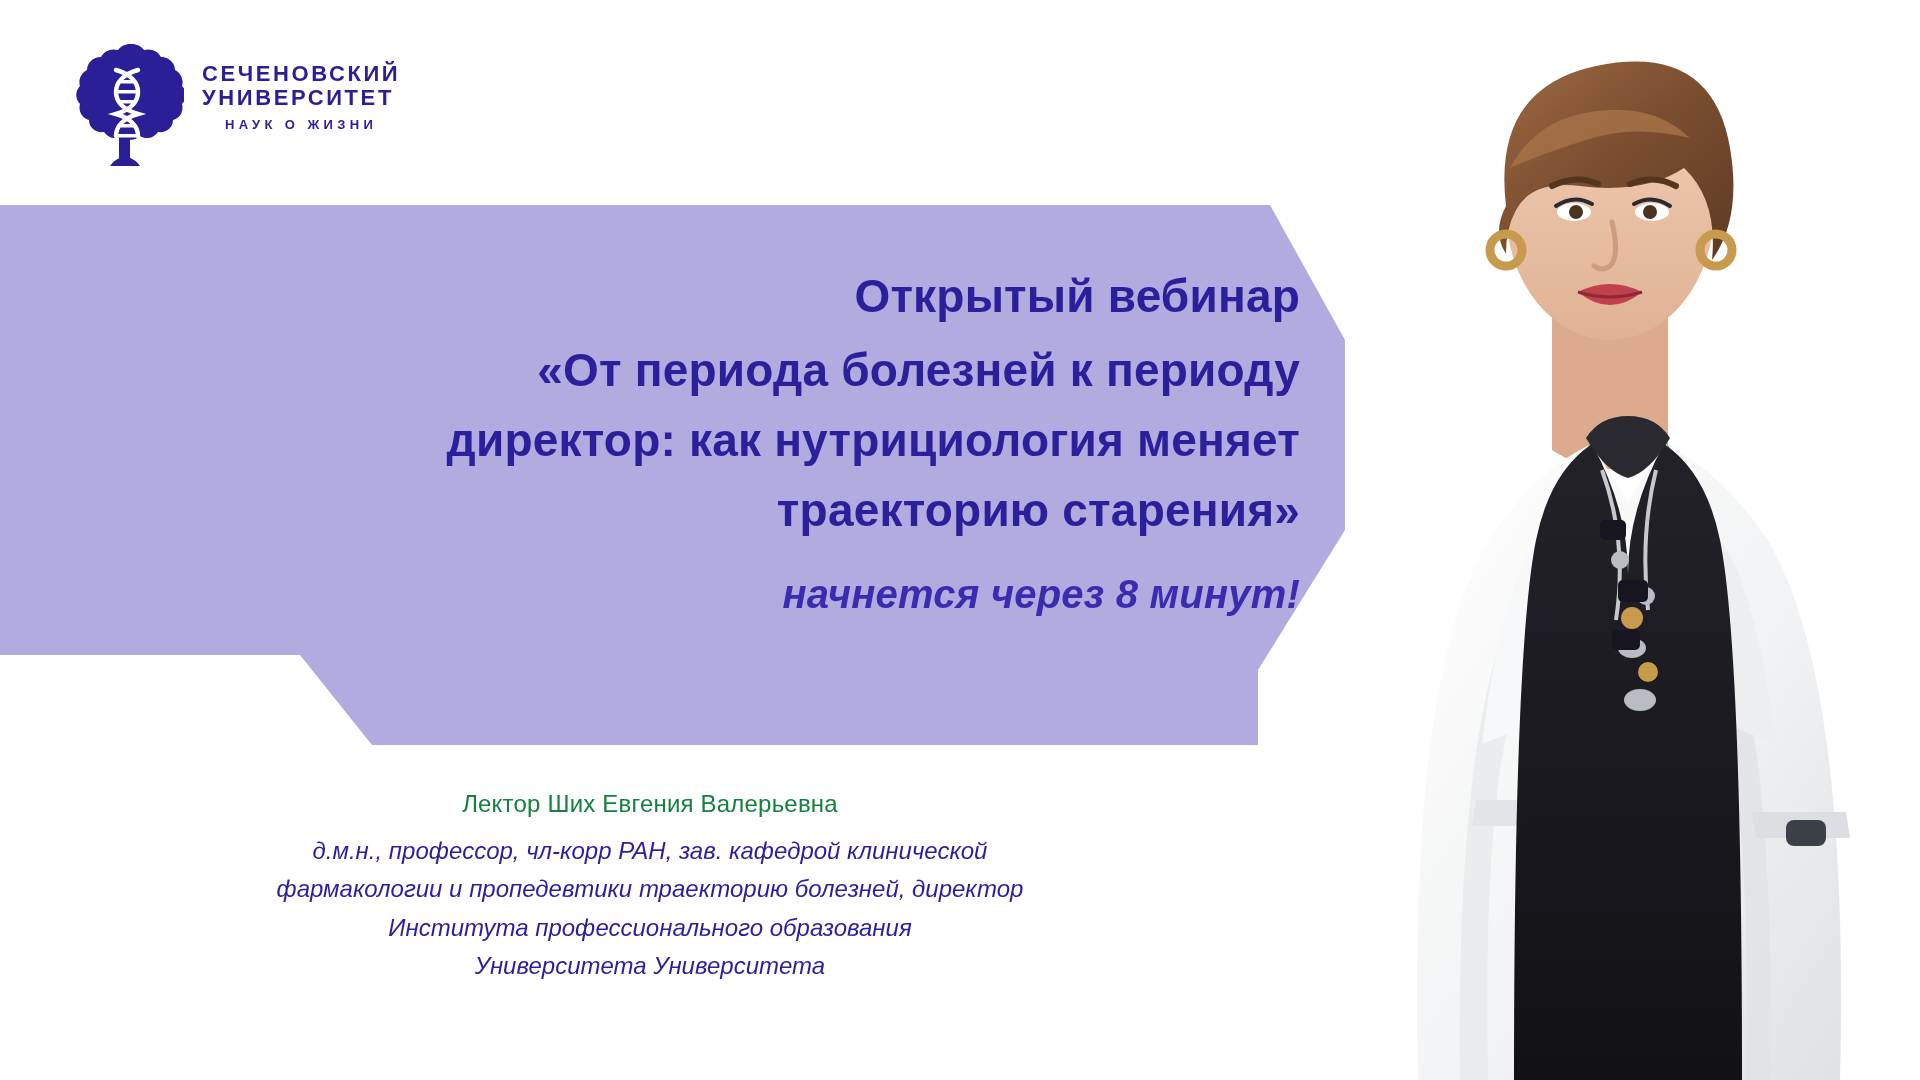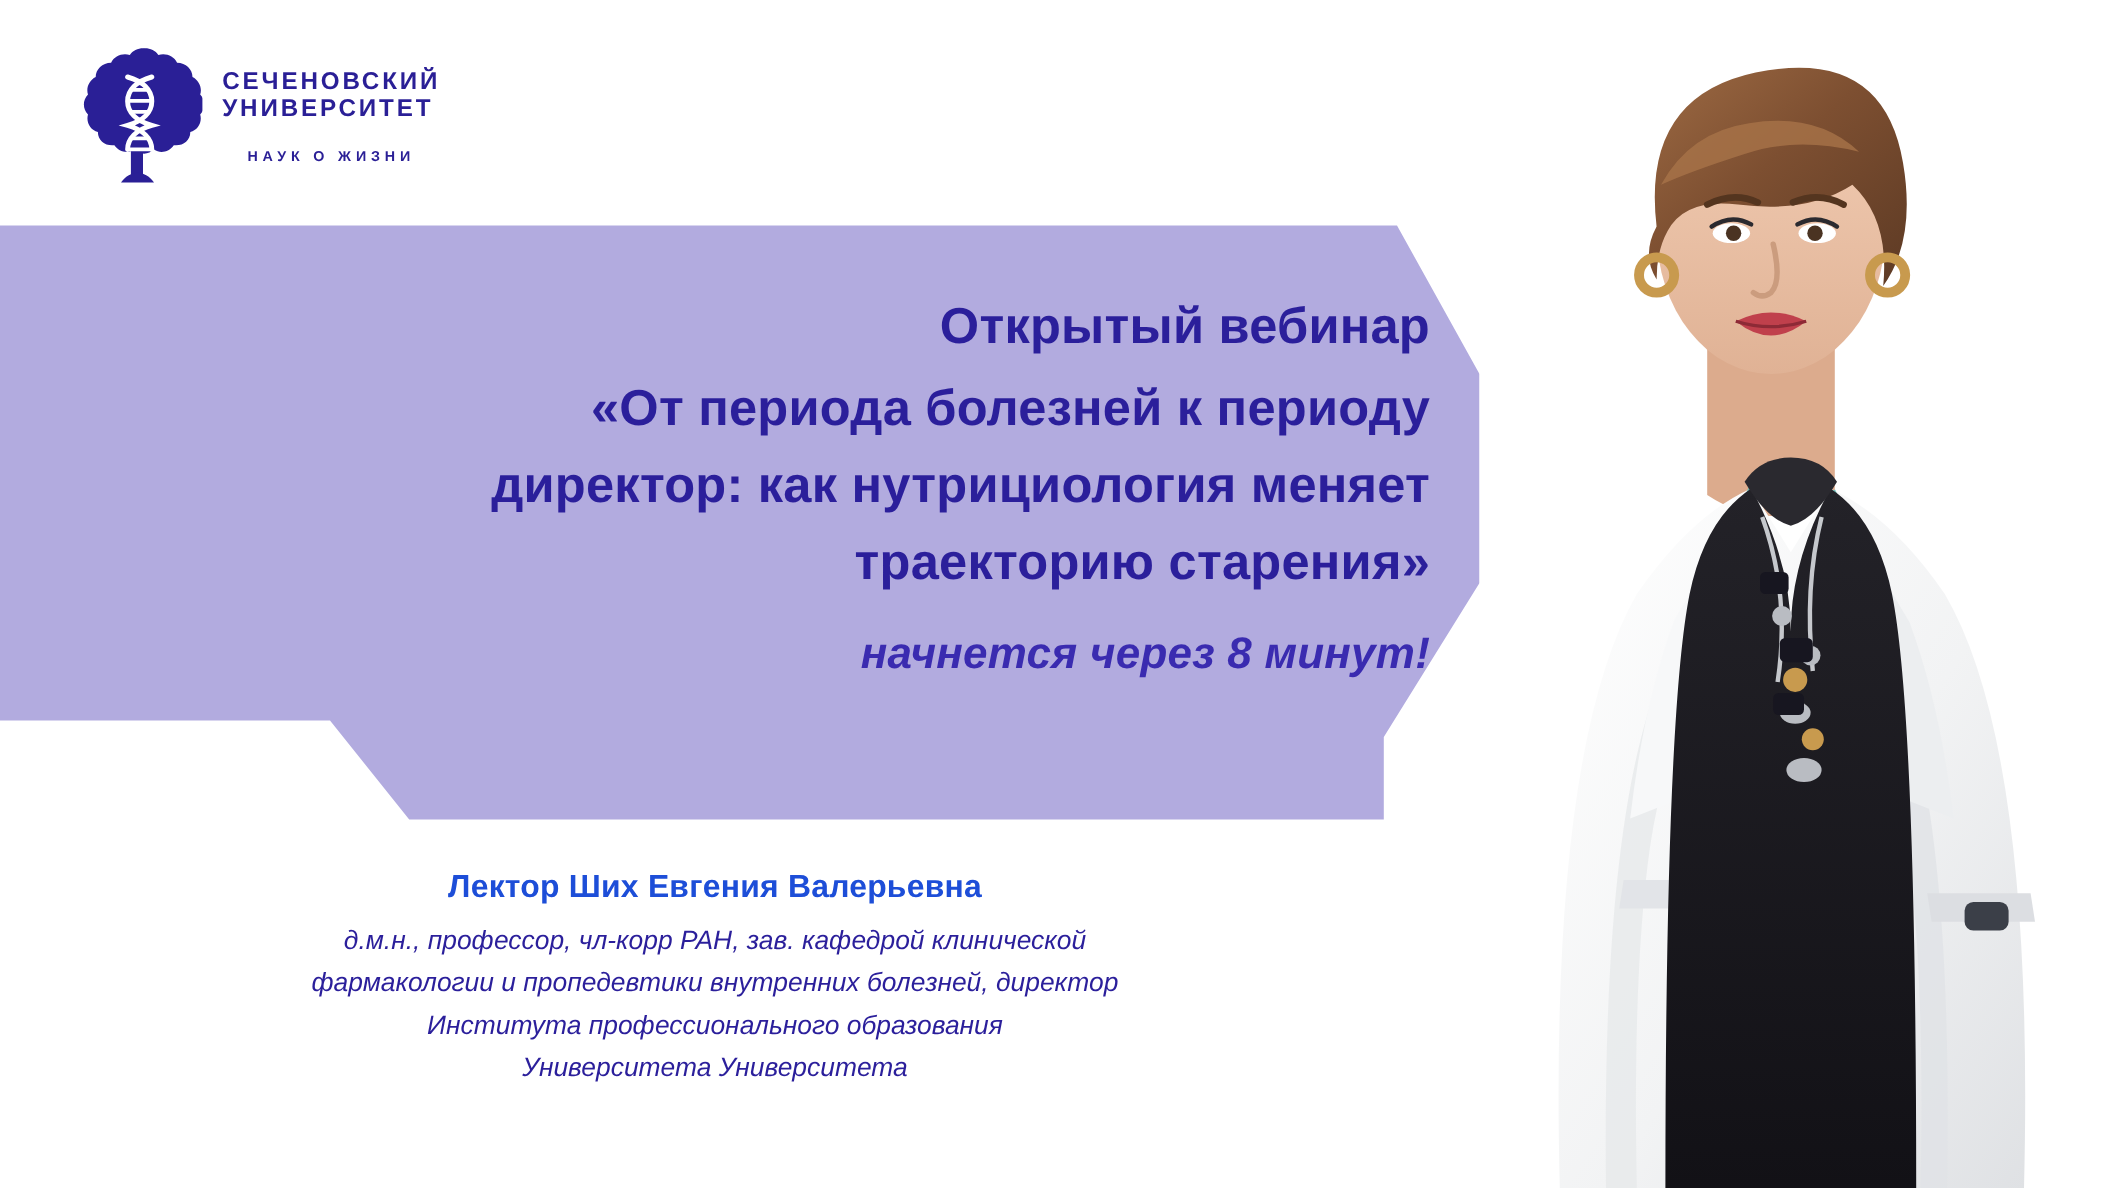--- a/index.html
+++ b/index.html
@@ -36,7 +36,7 @@
     font-weight:bold;
     letter-spacing:4.4px;
     text-align:center;
-    margin-top:24px;
+    margin-top:7px;
     white-space:nowrap;
   }
   

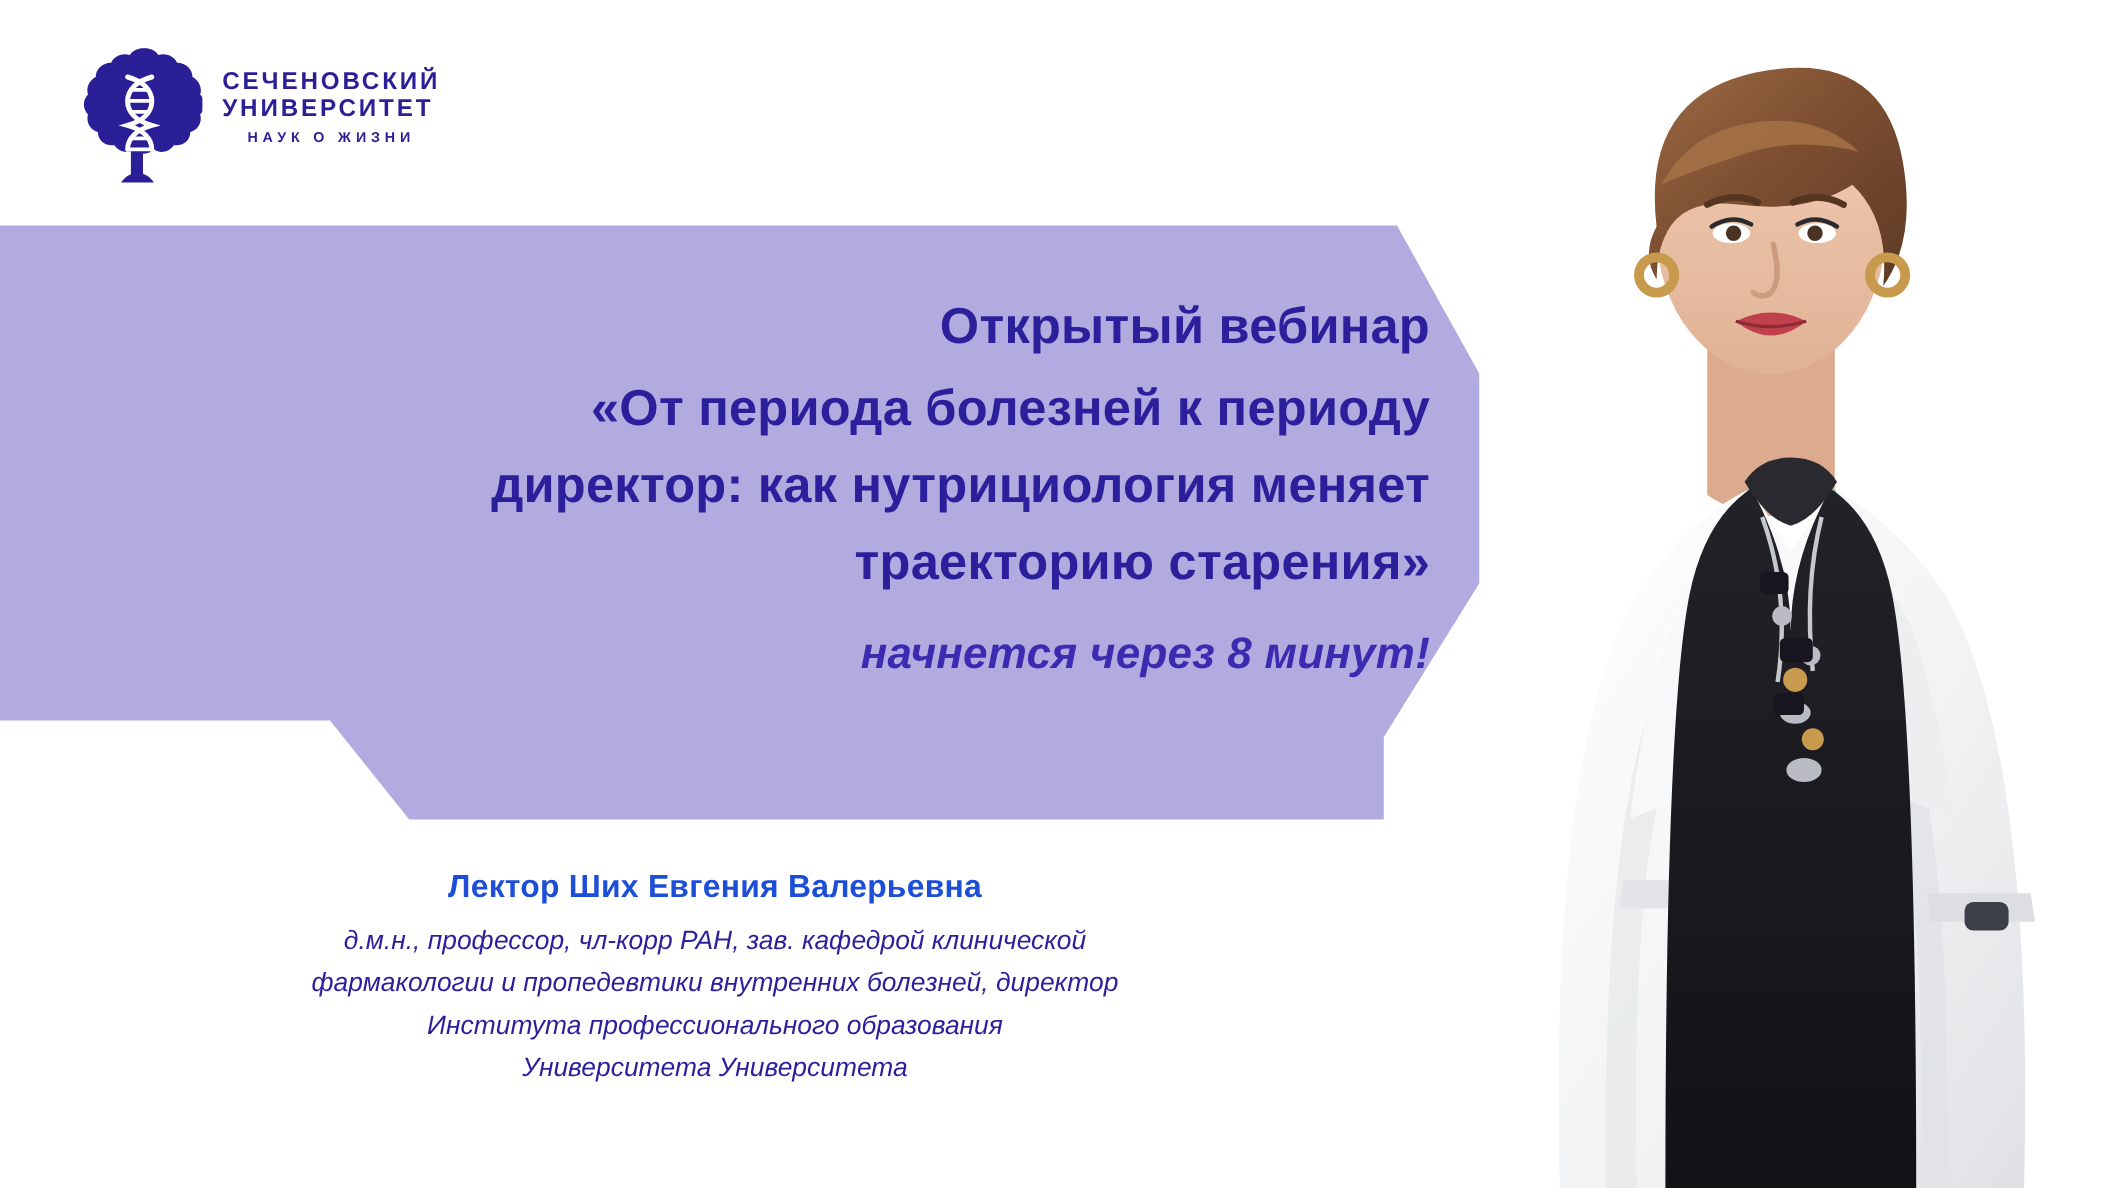--- a/index.html
+++ b/index.html
@@ -83,9 +83,9 @@
     z-index:4;
   }
   .lecturer-name{
-    color:#1d4ed8;
-    font-weight:bold;
-    font-size:29px;
+    color:#15803d;
+    font-weight:normal;
+    font-size:24px;
     letter-spacing:0.2px;
     margin-bottom:14px;
     white-space:nowrap;

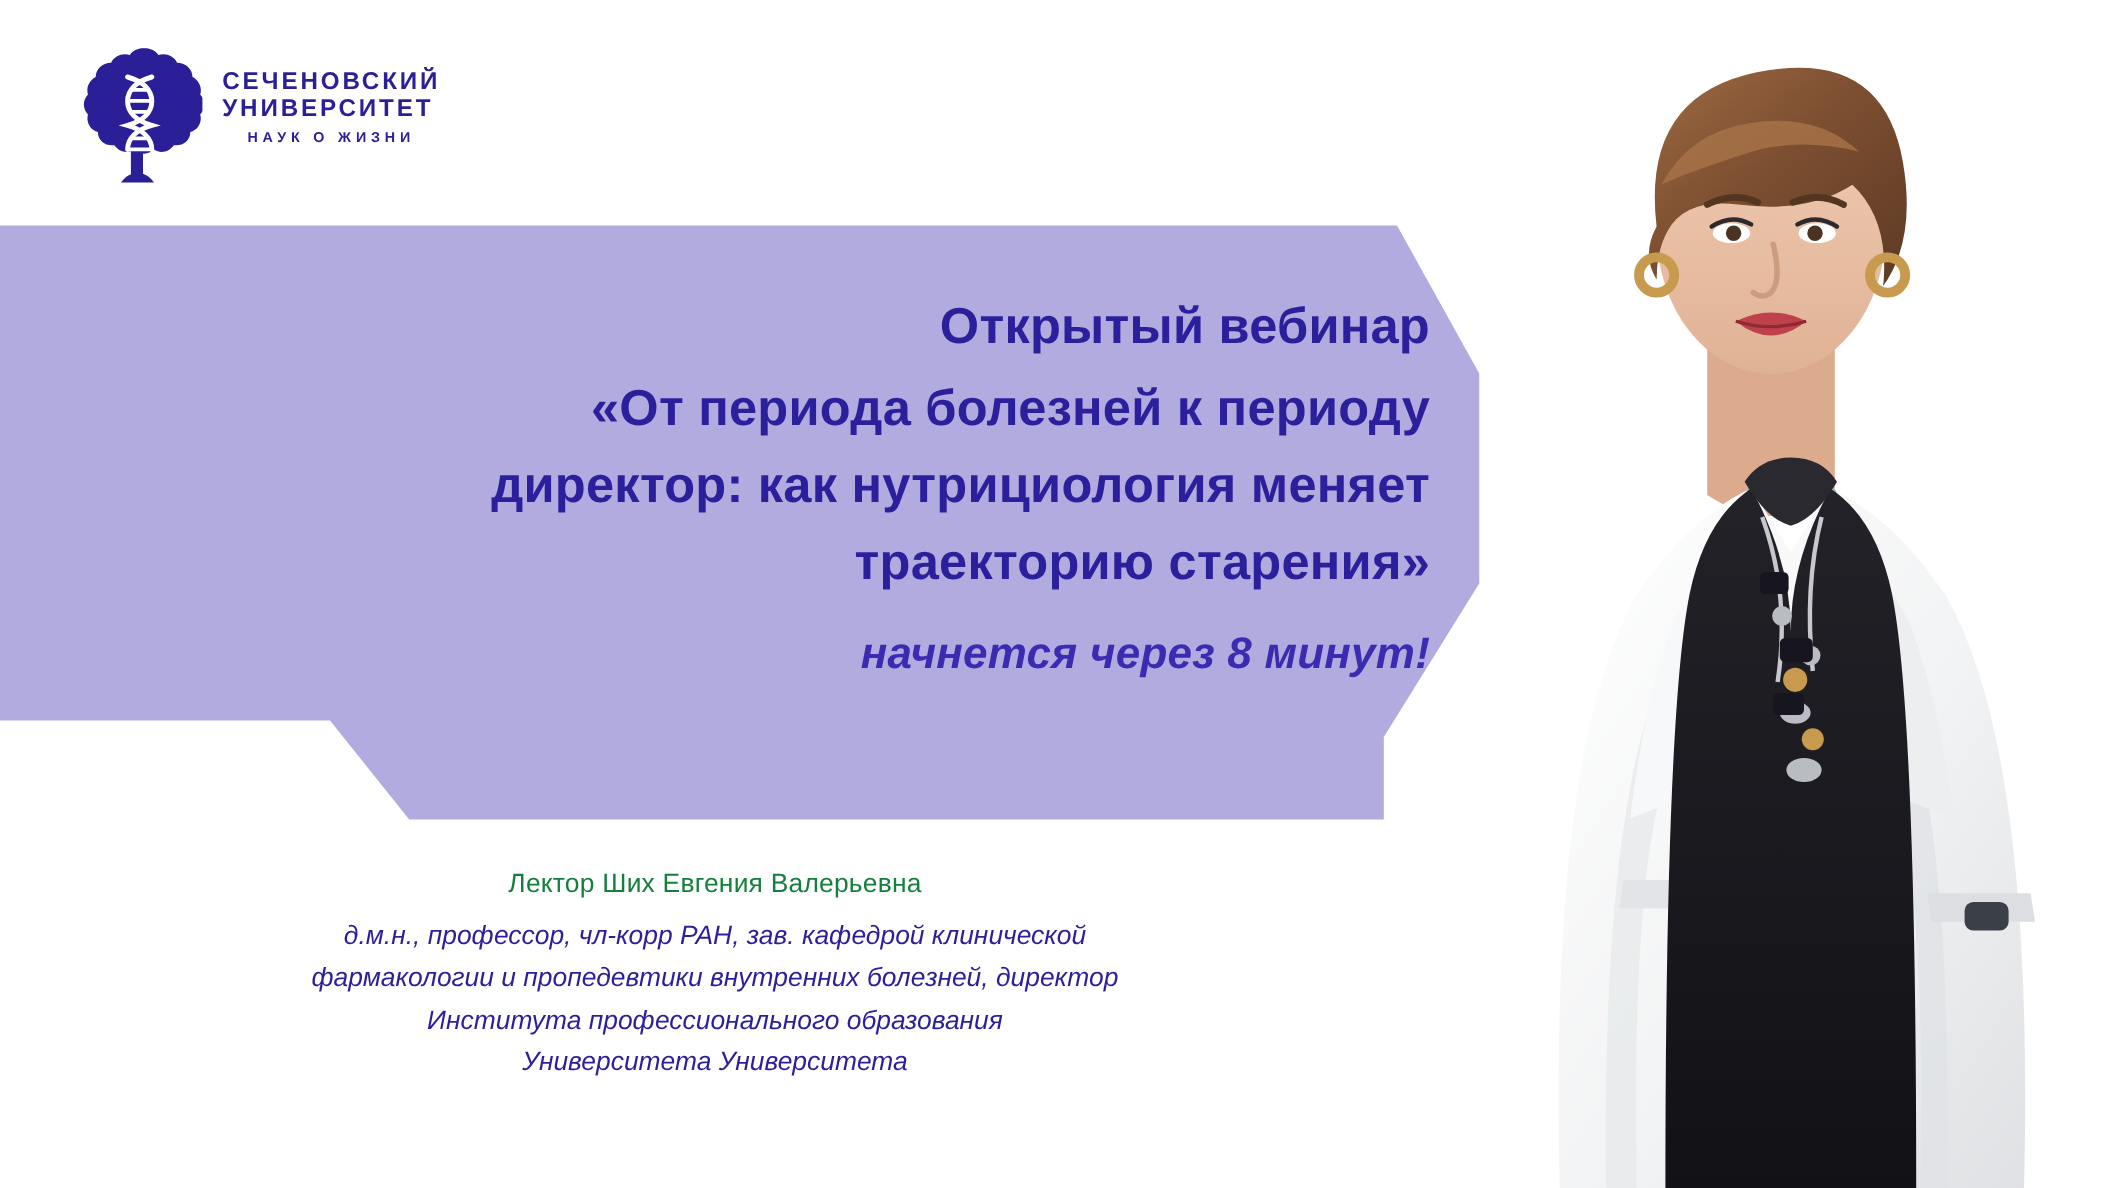--- a/index.html
+++ b/index.html
@@ -243,7 +243,7 @@
 <div class="lecturer-wrap">
   <div class="lecturer-name">Лектор Ших Евгения Валерьевна</div>
   <div class="lecturer-bio-line">д.м.н., профессор, чл-корр РАН, зав. кафедрой клинической</div>
-  <div class="lecturer-bio-line">фармакологии и пропедевтики внутренних болезней, директор</div>
+  <div class="lecturer-bio-line">фармакологии и пропедевтики траекторию болезней, директор</div>
   <div class="lecturer-bio-line">Института профессионального образования</div>
   <div class="lecturer-bio-line">Университета Университета</div>
 </div>

